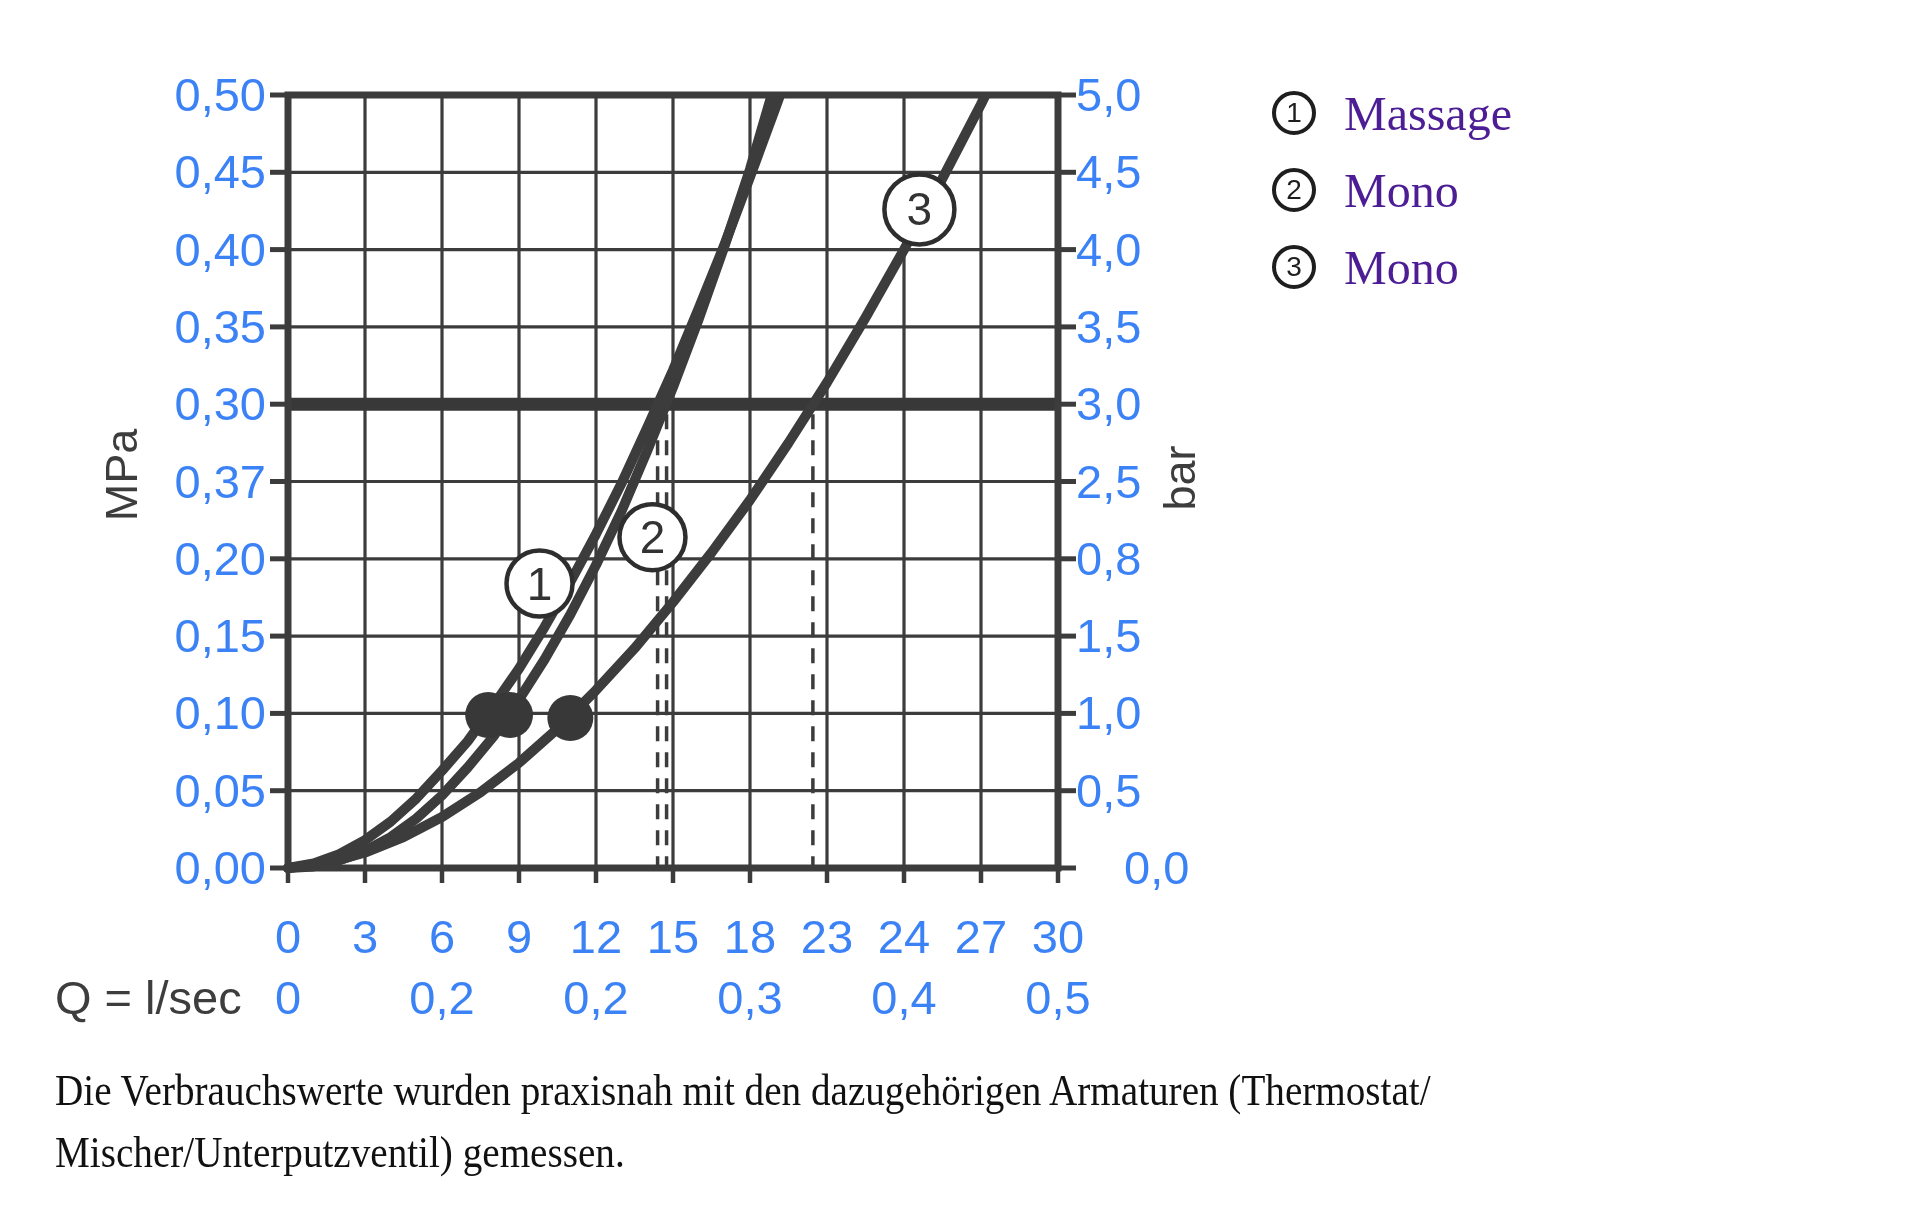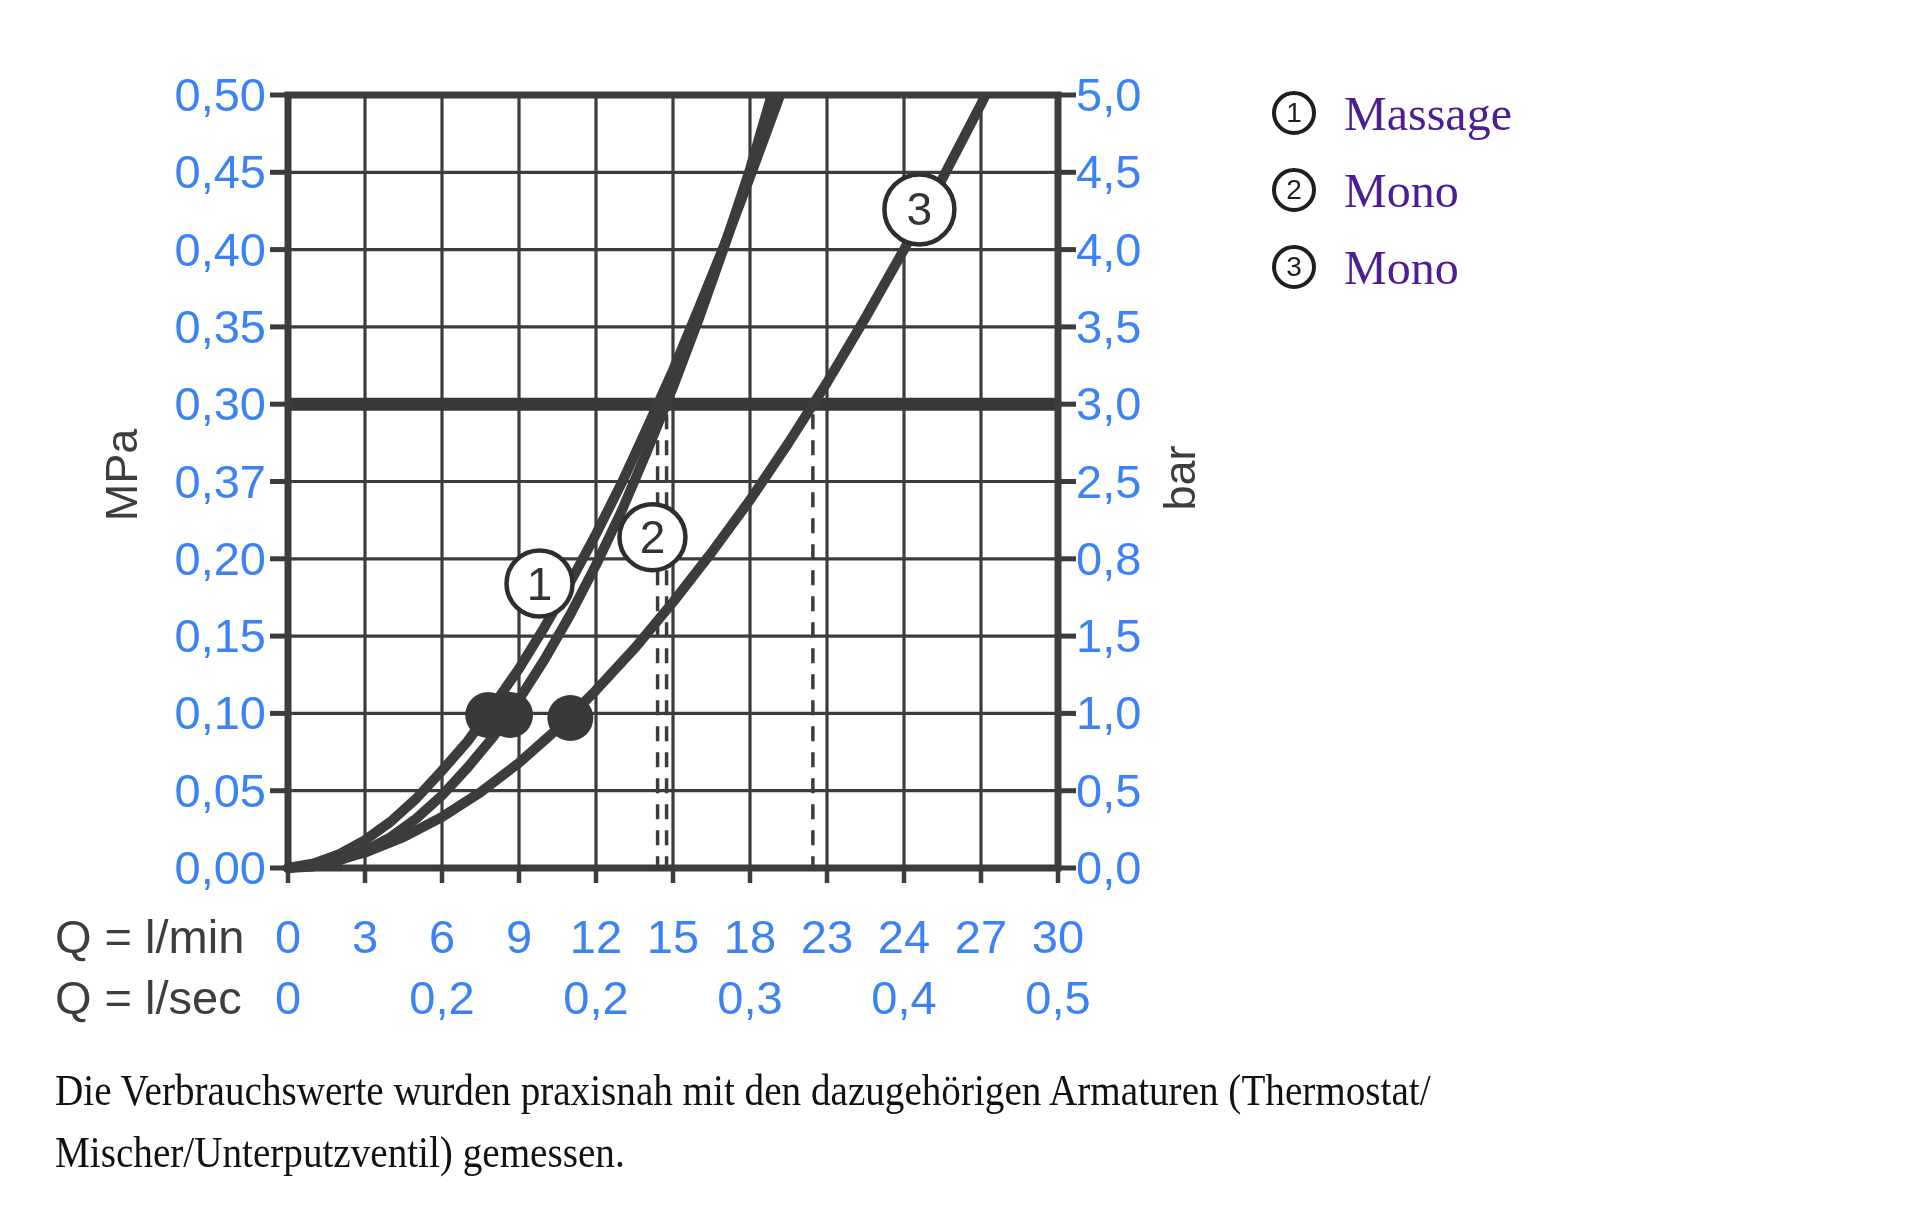--- a/index.html
+++ b/index.html
@@ -118,7 +118,7 @@
       <div class="tick-label tl-left" style="top: 224.6px;">0,40</div>
       <div class="tick-label tl-left" style="top: 147.3px;">0,45</div>
       <div class="tick-label tl-left" style="top: 70px;">0,50</div>
-      <div class="tick-label tl-right" style="top: 843px;">0,0</div>
+      <div class="tick-label tl-right" style="top: 843px; margin-left: 48px;">0,0</div>
       <div class="tick-label tl-right" style="top: 765.7px;">0,5</div>
       <div class="tick-label tl-right" style="top: 688.4px;">1,0</div>
       <div class="tick-label tl-right" style="top: 611.1px;">1,5</div>

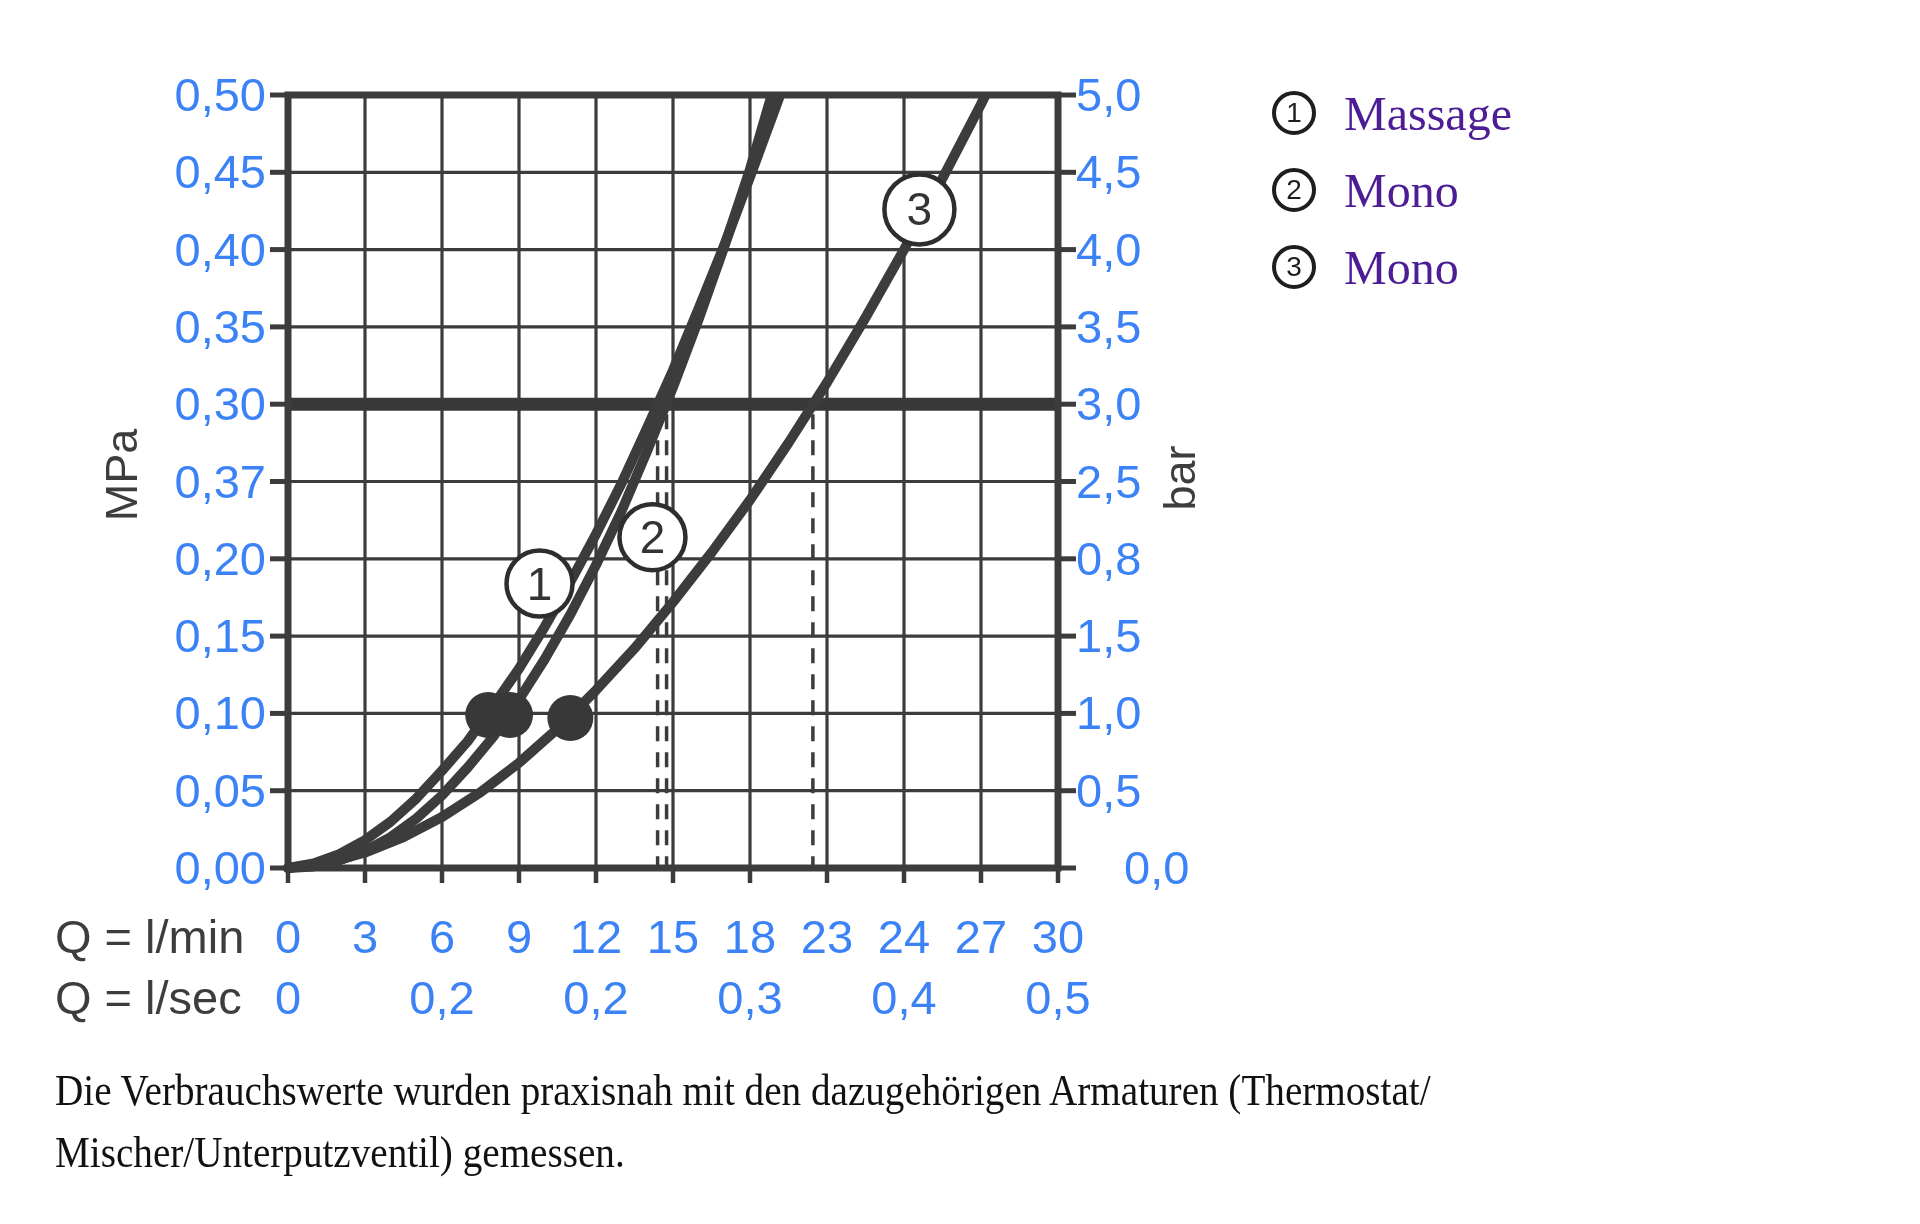--- a/index.html
+++ b/index.html
@@ -151,7 +151,6 @@
   <div class="unit-label" style="left:22px;top:450px;">MPa</div>
   <div class="unit-label" style="left:1080px;top:453px;">bar</div>
 
-  <div class="q-prefix" style="top:912px;">Q = l/min</div>
   <div class="q-prefix" style="top:973px;">Q = l/sec</div>
 
   <div class="legend" id="legend">

